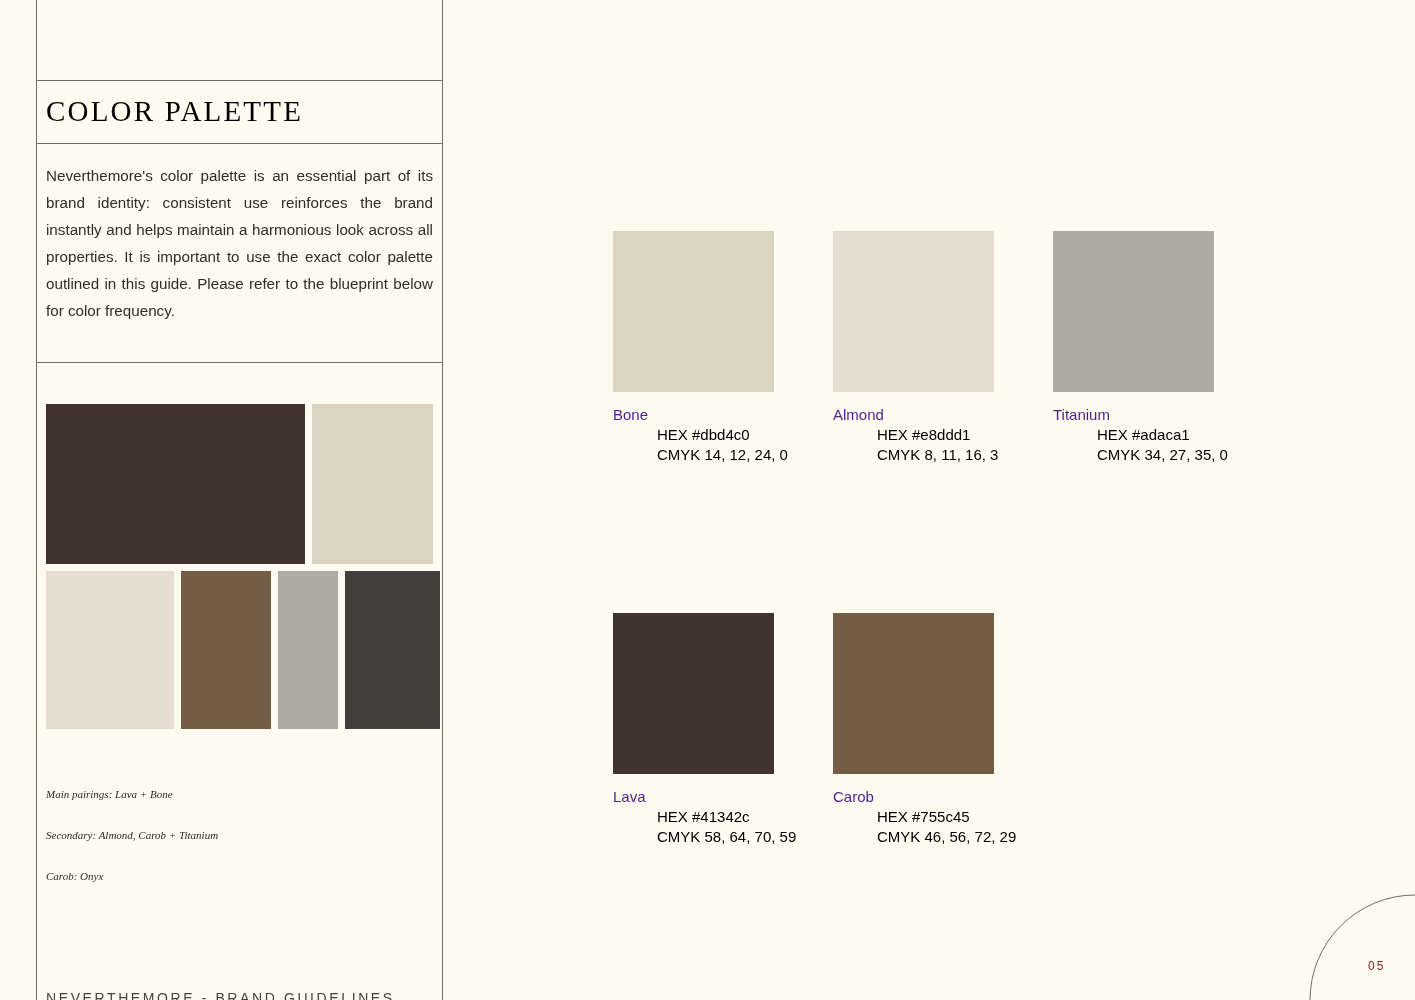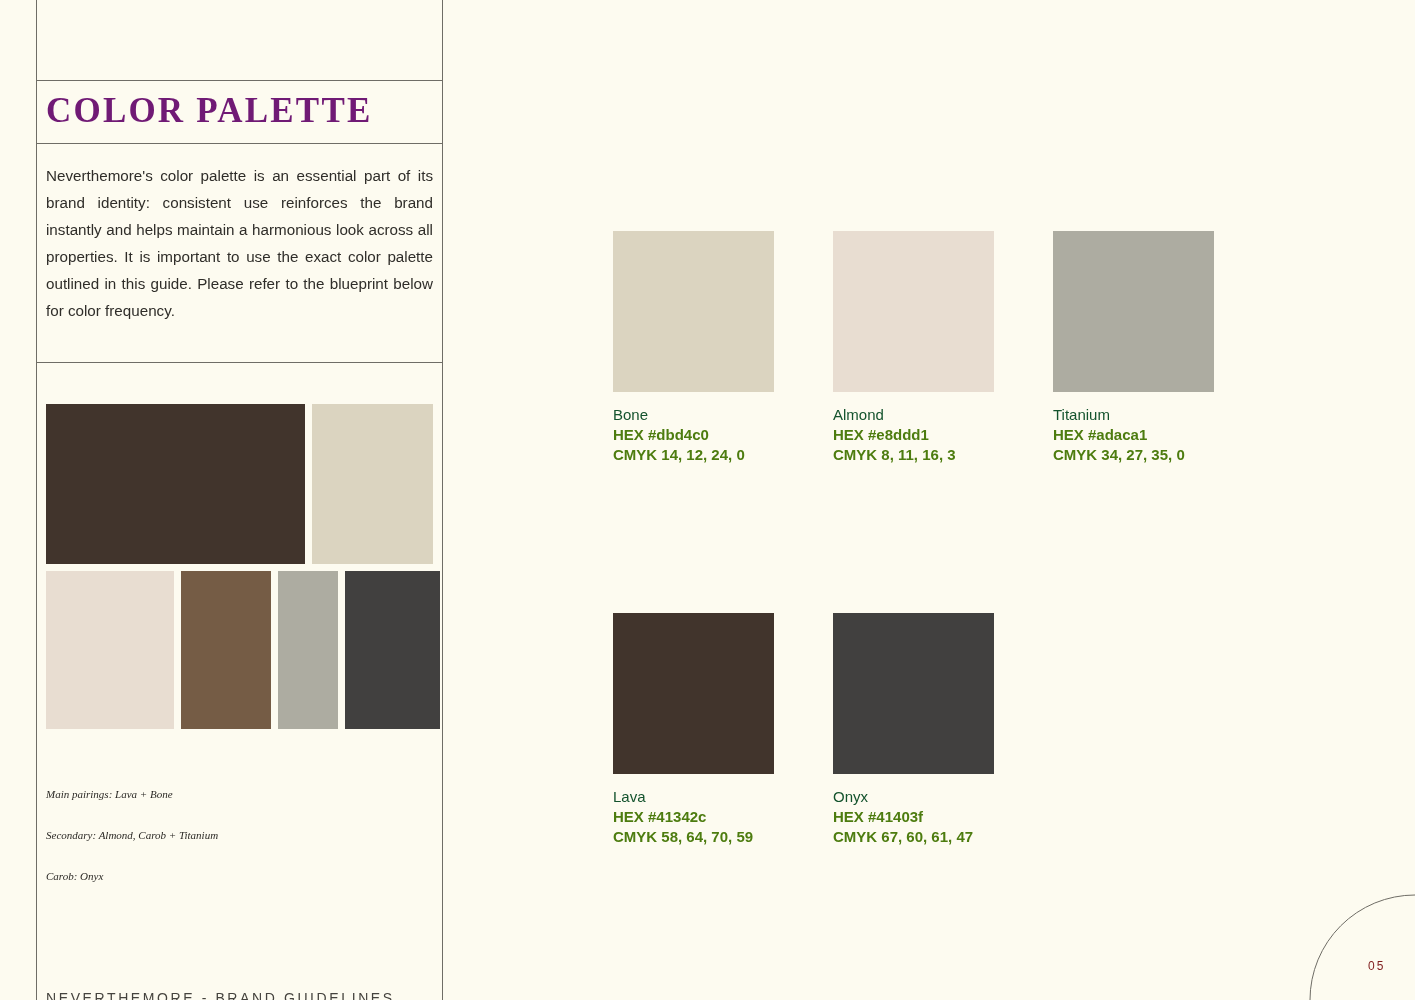--- a/index.html
+++ b/index.html
@@ -51,10 +51,10 @@
     left: 46px;
     top: 89px;
     font-family: "Liberation Serif", "DejaVu Serif", serif;
-    font-size: 35px;
-    font-weight: 700;
+    font-size: 29px;
+    font-weight: 400;
     letter-spacing: 2.2px;
-    color: #701a75;
+    color: #000000;
     line-height: 44px;
     white-space: nowrap;
   }

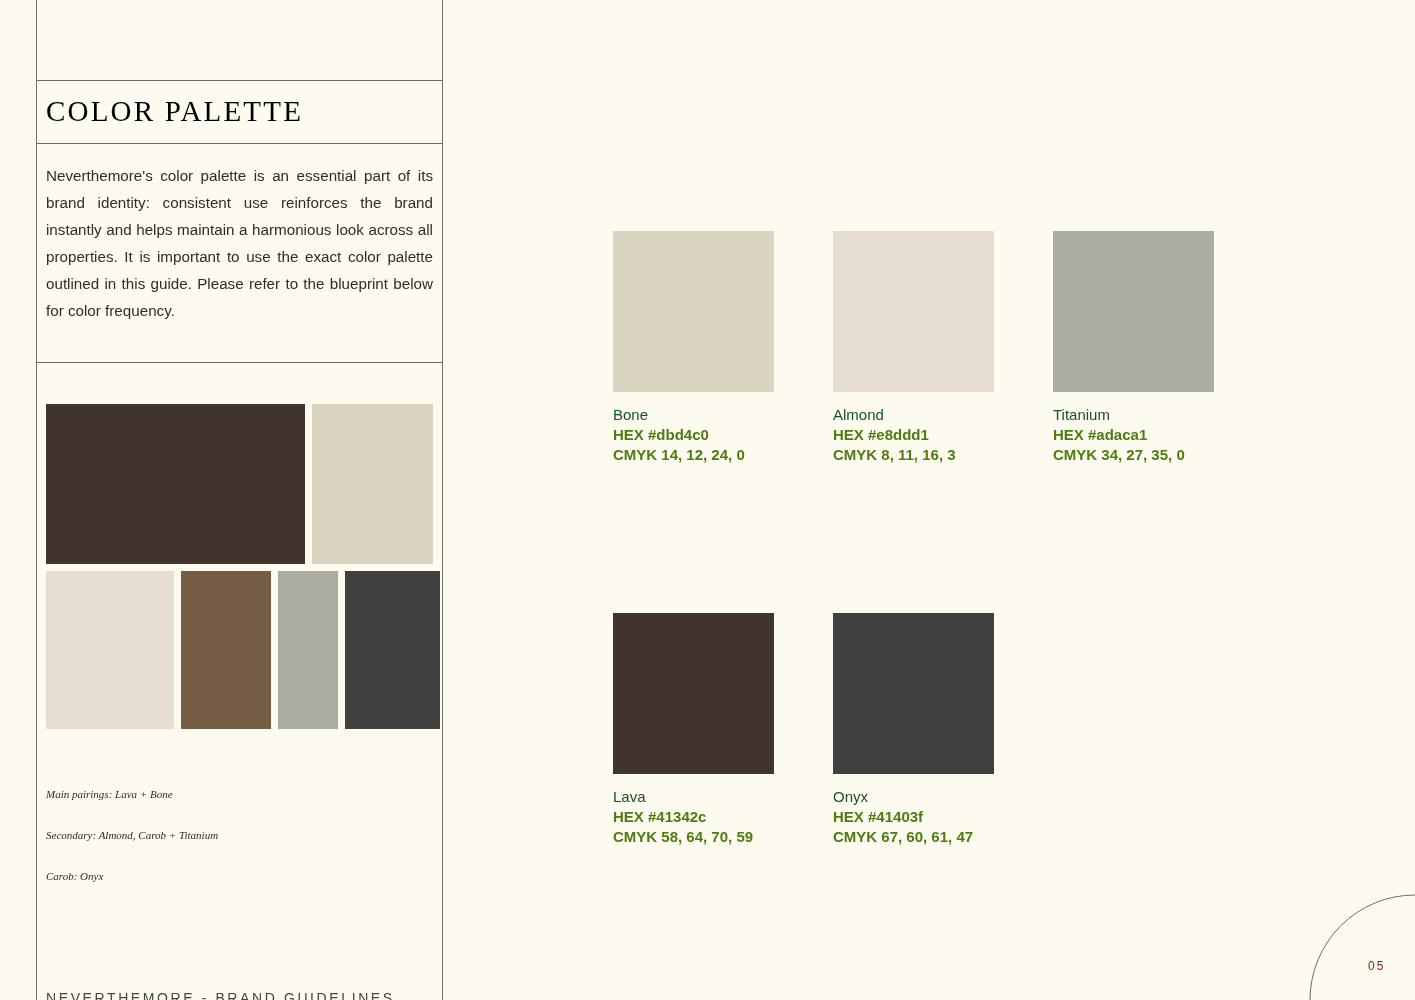--- a/index.html
+++ b/index.html
@@ -139,7 +139,7 @@
     font-size: 15px;
     line-height: 20px;
     font-weight: 400;
-    color: #14532d;
+    color: #4c1d95;
   }
   .swatch-hex,
   .swatch-cmyk {

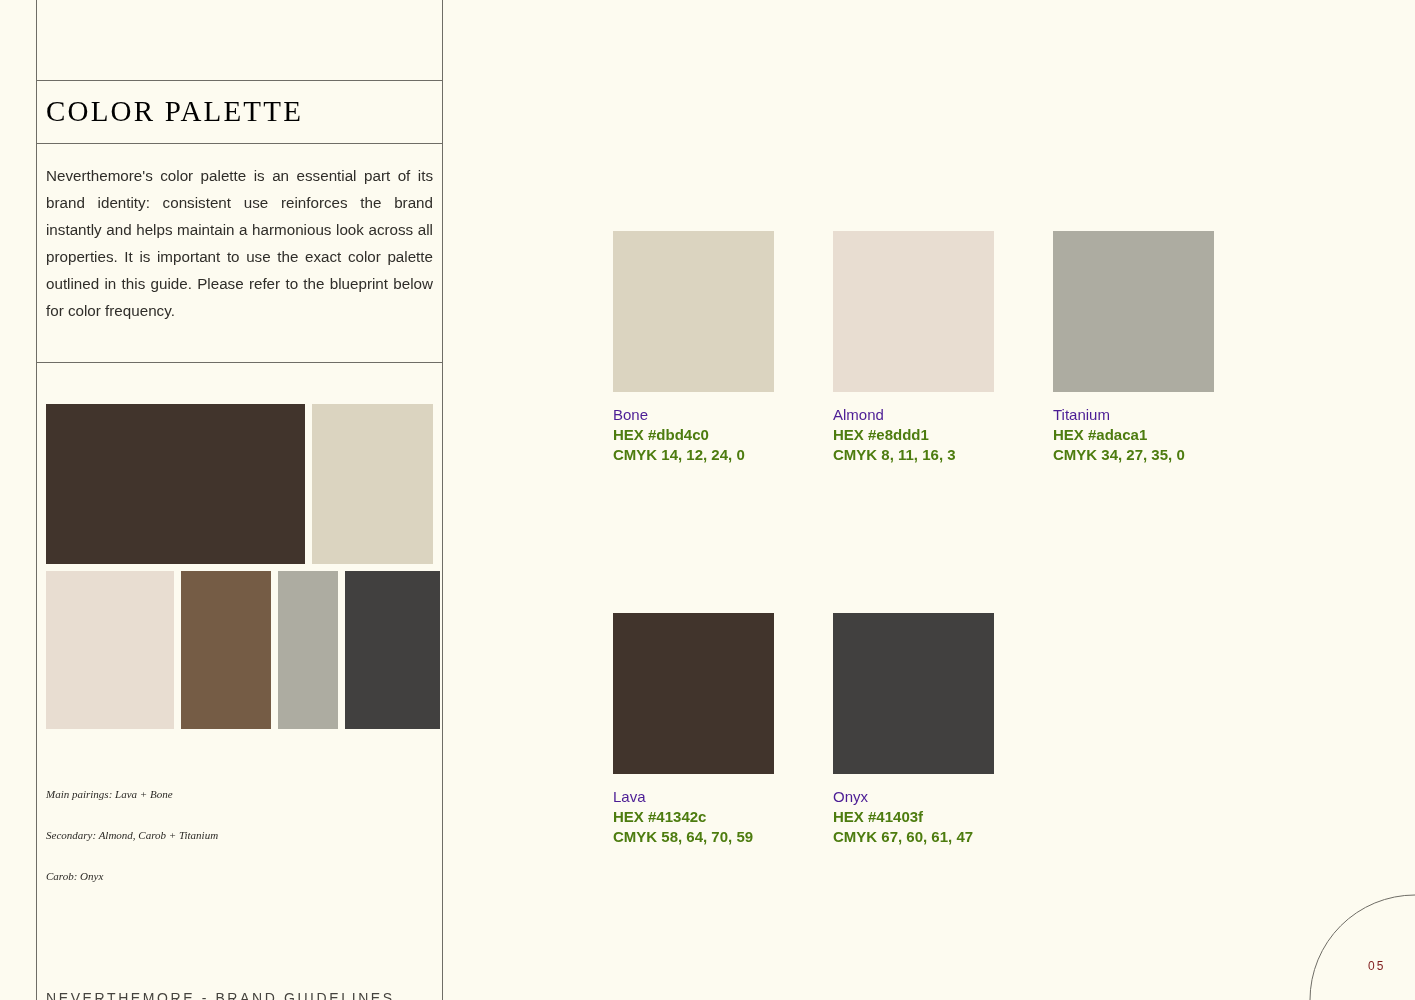--- a/index.html
+++ b/index.html
@@ -145,9 +145,10 @@
   .swatch-cmyk {
     font-size: 15px;
     line-height: 20px;
-    font-weight: 700;
-    color: #4d7c0f;
+    font-weight: 400;
+    color: #000000;
     white-space: nowrap;
+    margin-left: 44px;
   }
 
   

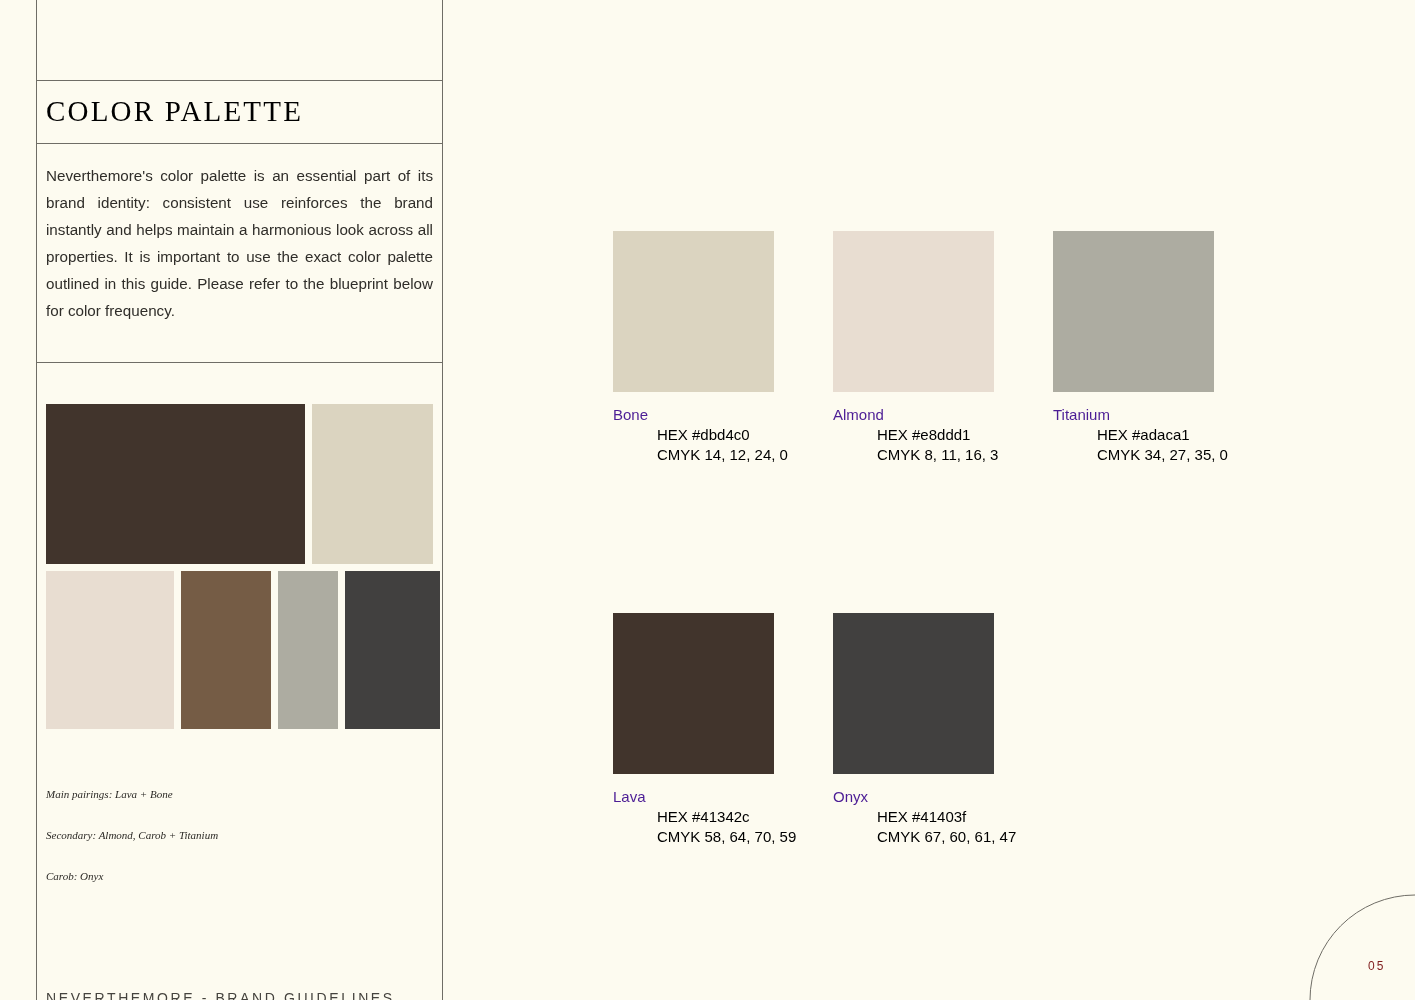--- a/index.html
+++ b/index.html
@@ -232,6 +232,12 @@
         <div class="swatch-cmyk">CMYK 58, 64, 70, 59</div>
       </div>
       <div class="swatch-item">
+        <div class="swatch-chip" style="background: rgb(117, 92, 69);"></div>
+        <div class="swatch-name">Carob</div>
+        <div class="swatch-hex">HEX #755c45</div>
+        <div class="swatch-cmyk">CMYK 46, 56, 72, 29</div>
+      </div>
+      <div class="swatch-item">
         <div class="swatch-chip" style="background: rgb(65, 64, 63);"></div>
         <div class="swatch-name">Onyx</div>
         <div class="swatch-hex">HEX #41403f</div>

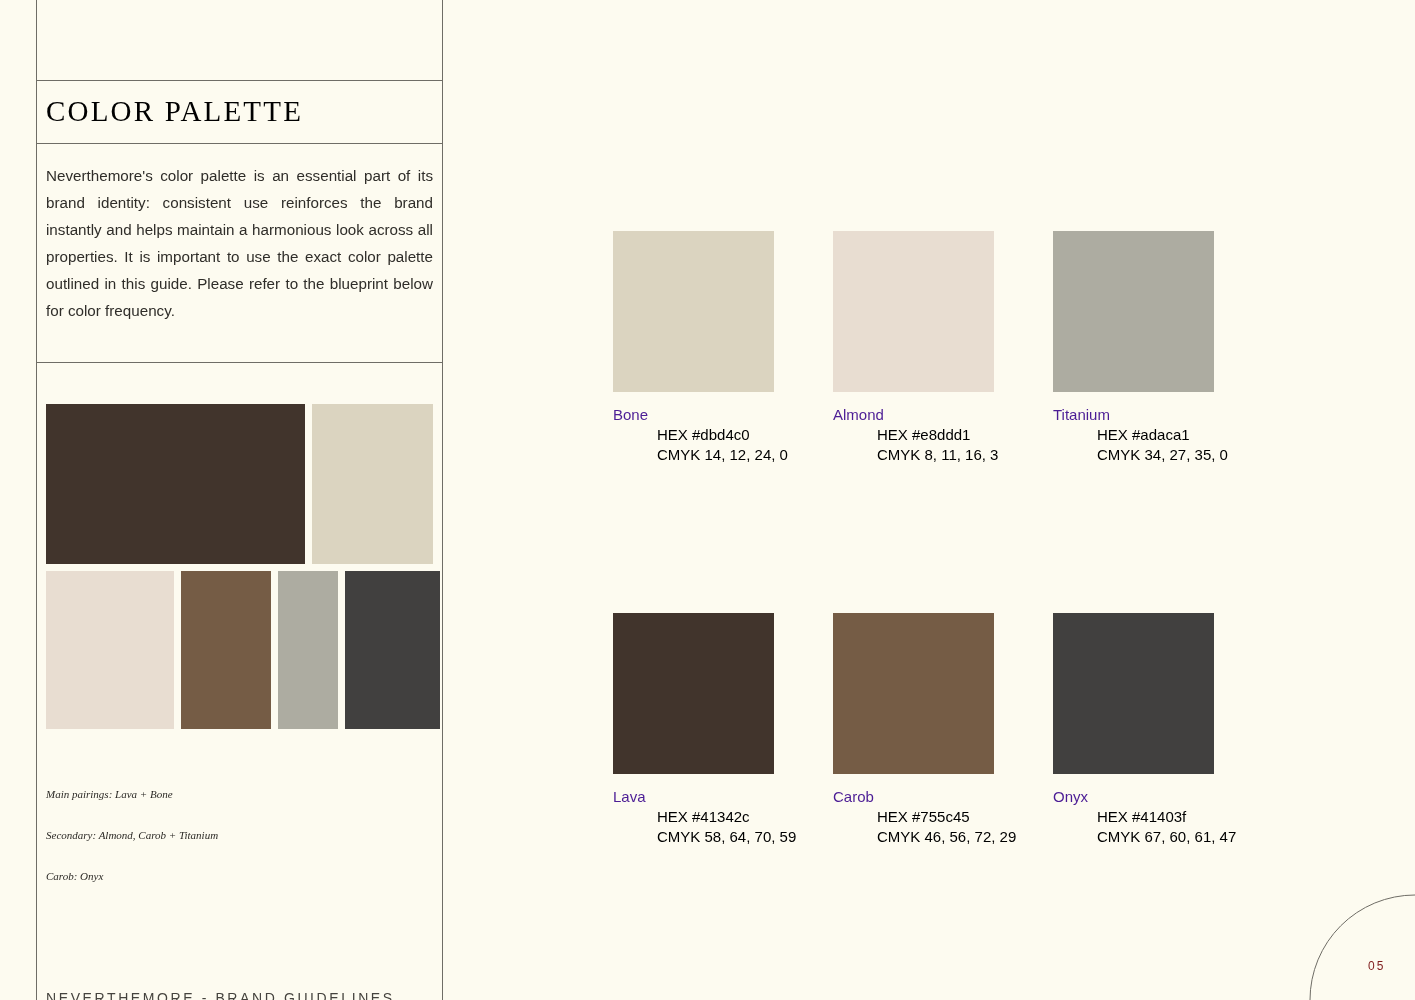--- a/index.html
+++ b/index.html
@@ -237,12 +237,6 @@
         <div class="swatch-hex">HEX #755c45</div>
         <div class="swatch-cmyk">CMYK 46, 56, 72, 29</div>
       </div>
-      <div class="swatch-item">
-        <div class="swatch-chip" style="background: rgb(65, 64, 63);"></div>
-        <div class="swatch-name">Onyx</div>
-        <div class="swatch-hex">HEX #41403f</div>
-        <div class="swatch-cmyk">CMYK 67, 60, 61, 47</div>
-      </div>
     </div>
 </div>
 

